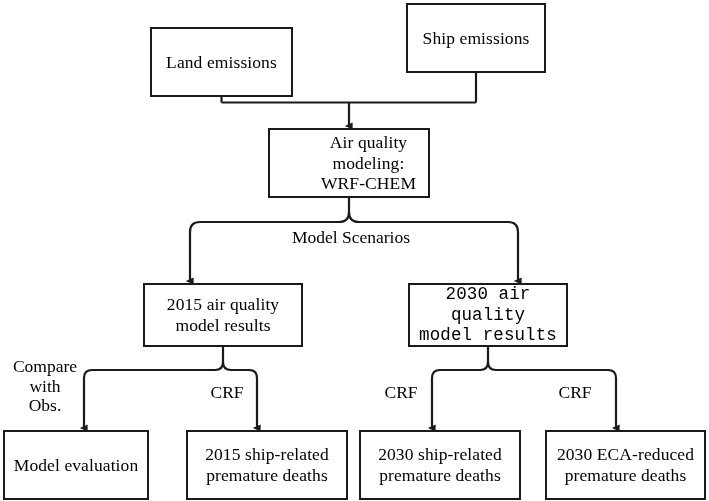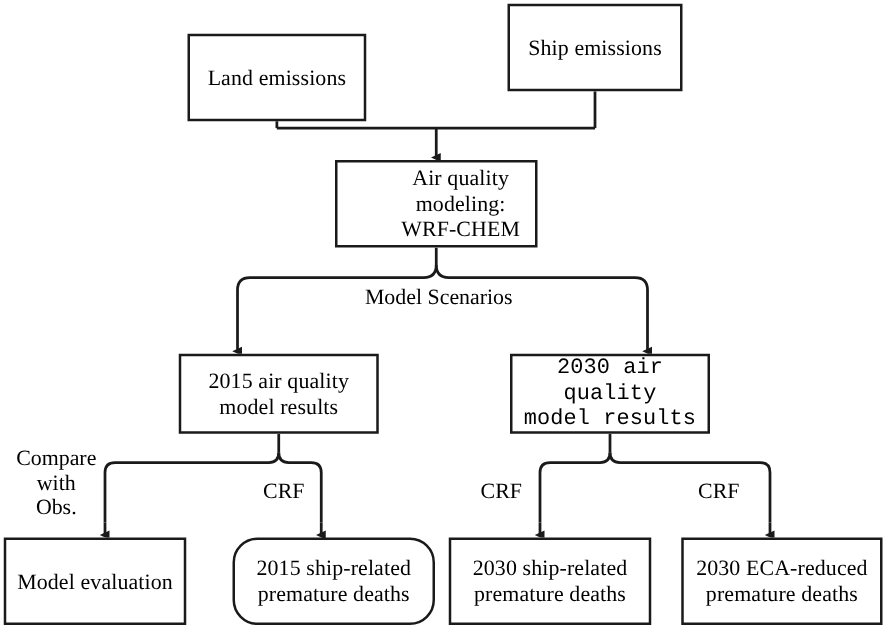--- a/index.html
+++ b/index.html
@@ -55,7 +55,7 @@
   .n-2015aq    { left: 143px; top: 283px; width: 160px; height: 64px; font-family: Liberation Serif, serif; }
   .n-2030aq    { left: 408px; top: 283px; width: 160px; height: 64px; font-family: Liberation Mono, monospace; }
   .n-modeleval { left: 3px;   top: 430px; width: 146px; height: 70px; }
-  .n-2015ship  { left: 186px; top: 430px; width: 162px; height: 70px; border-radius: 20px; }
+  .n-2015ship  { left: 186px; top: 430px; width: 162px; height: 70px; }
   .n-2030ship  { left: 359px; top: 430px; width: 162px; height: 70px; }
   .n-2030eca   { left: 545px; top: 430px; width: 161px; height: 70px; }
 

